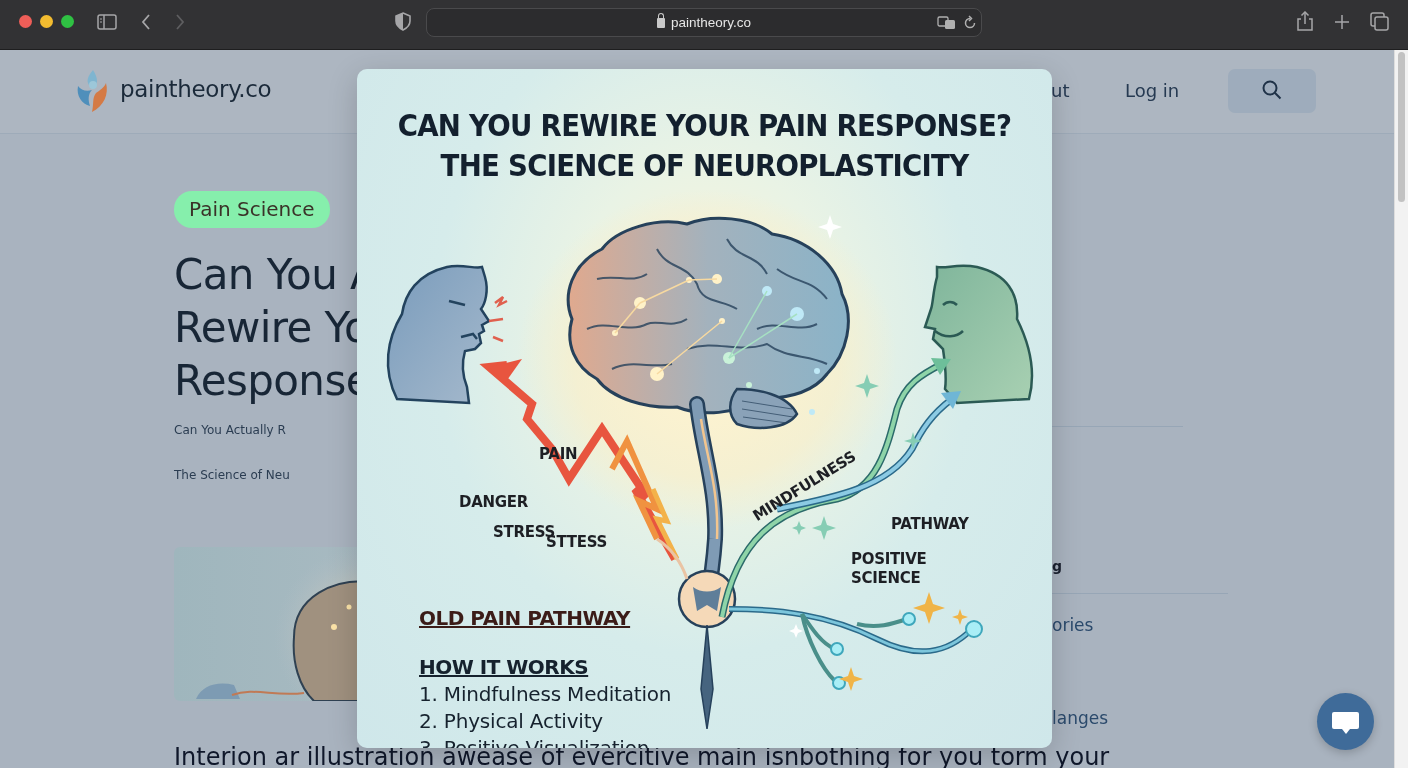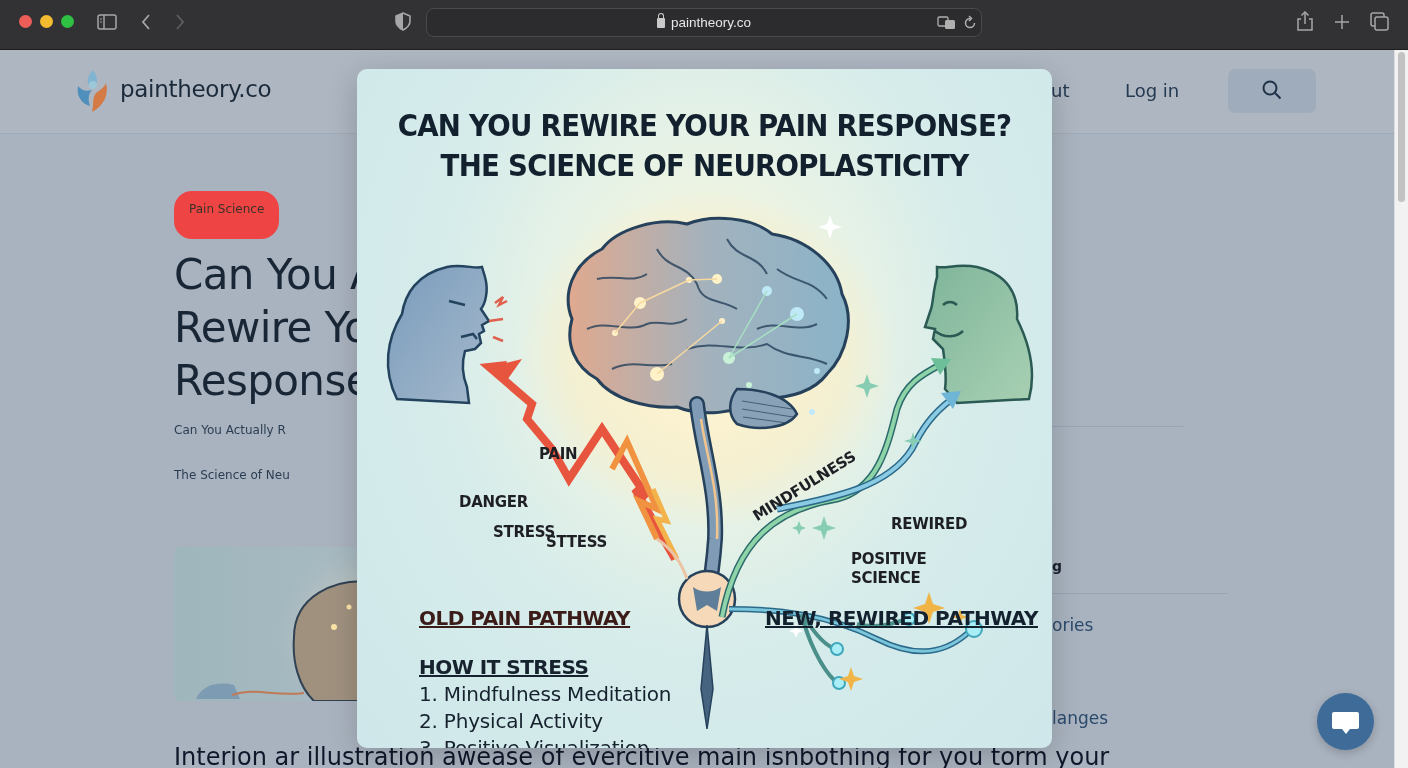--- a/index.html
+++ b/index.html
@@ -28,7 +28,7 @@
   .search-btn { position: absolute; left: 1228px; top: 19px; width: 88px; height: 44px; background: #9eacbc; border-radius: 7px; }
   .search-btn svg { position: absolute; left: 34px; top: 11px; }
 
-  .tag { position: absolute; left: 174px; top: 141px; height: 48px; padding: 0 15px; border-radius: 18px; background: #ef4444; font-size: 12px; line-height: 36px; color: #3a3228; }
+  .tag { position: absolute; left: 174px; top: 141px; height: 37px; padding: 0 15px; border-radius: 18px; background: #86efac; font-size: 20px; line-height: 36px; color: #3a3228; }
   .article-title { position: absolute; left: 174px; top: 198px; width: 500px; font-family: "DejaVu Sans", sans-serif; font-size: 42px; line-height: 53px; color: #182636; letter-spacing: -0.6px; }
   .subline { position: absolute; left: 174px; font-size: 12px; color: #2b3d52; white-space: nowrap; }
   .hero { position: absolute; left: 174px; top: 497px; width: 500px; height: 154px; background: linear-gradient(90deg, #9fb6bd, #b6c0c8); border-radius: 6px; overflow: hidden; }

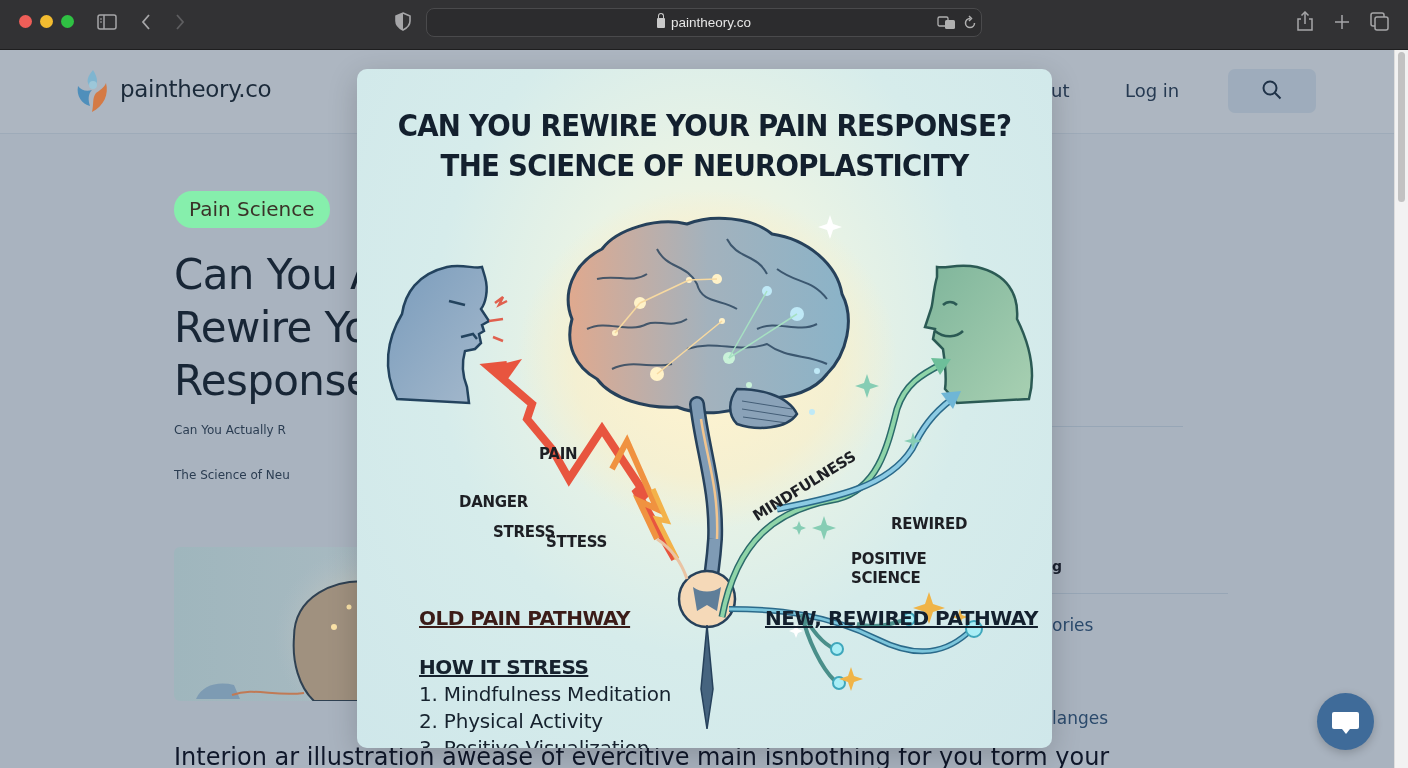--- a/index.html
+++ b/index.html
@@ -304,7 +304,7 @@
     <div class="il-label sm" style="left:189px;top:464px">STTESS</div>
 
     <div class="il-label sm" style="left:402px;top:438px;transform:rotate(-32deg);transform-origin:left bottom">MINDFULNESS</div>
-    <div class="il-label sm" style="left:534px;top:446px">REWIRED</div>
+    <div class="il-label sm" style="left:534px;top:446px">PATHWAY</div>
     <div class="il-label sm" style="left:494px;top:481px;line-height:19px">
       <div>POSITIVE</div>
       <div>SCIENCE</div>

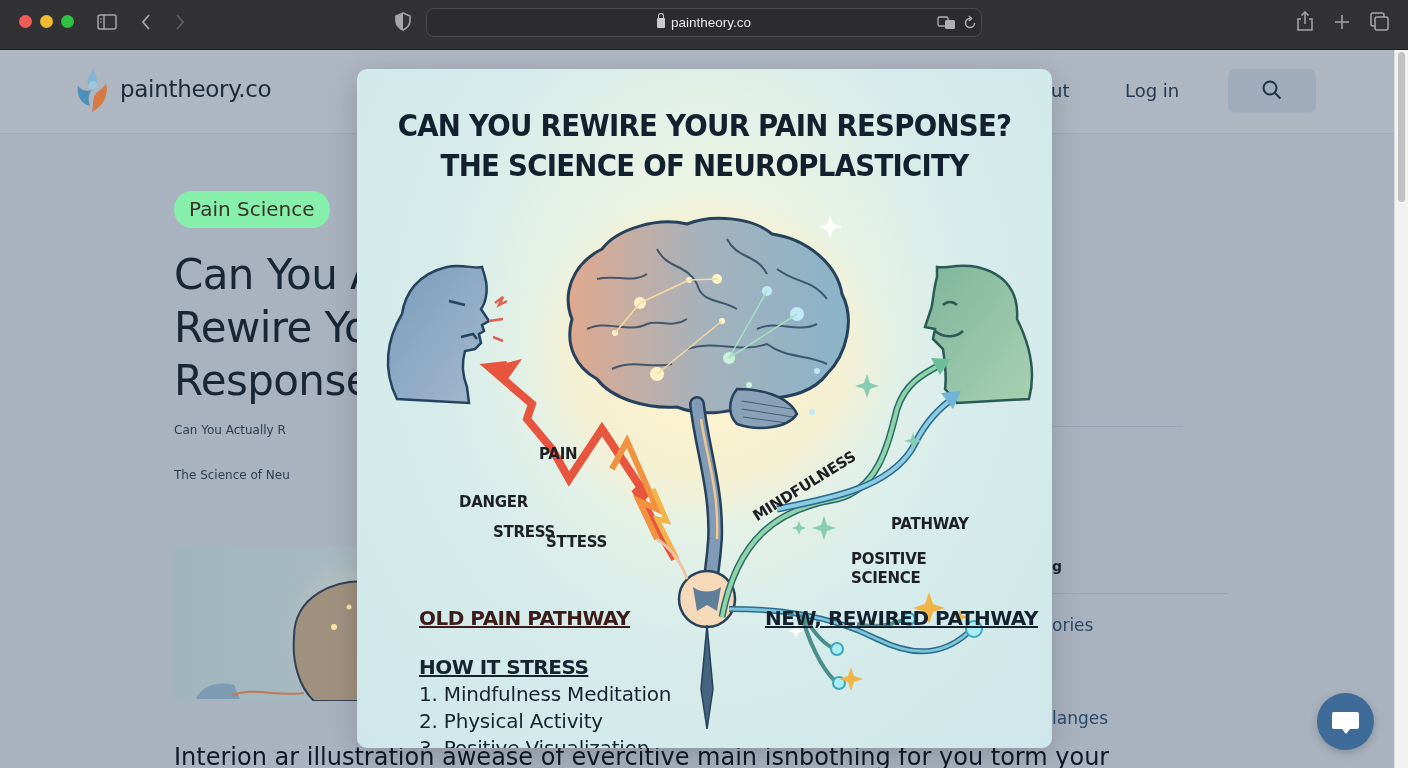--- a/index.html
+++ b/index.html
@@ -311,7 +311,6 @@
     </div>
 
     <div class="section-label" style="left:62px;top:537px;color:#3b1c18">OLD PAIN PATHWAY</div>
-    <div class="section-label" style="left:408px;top:537px;color:#13202e">NEW, REWIRED PATHWAY</div>
 
     <div class="section-label" style="left:62px;top:586px;color:#16222e">HOW IT STRESS</div>
     <ul class="how-list" style="top:612px">

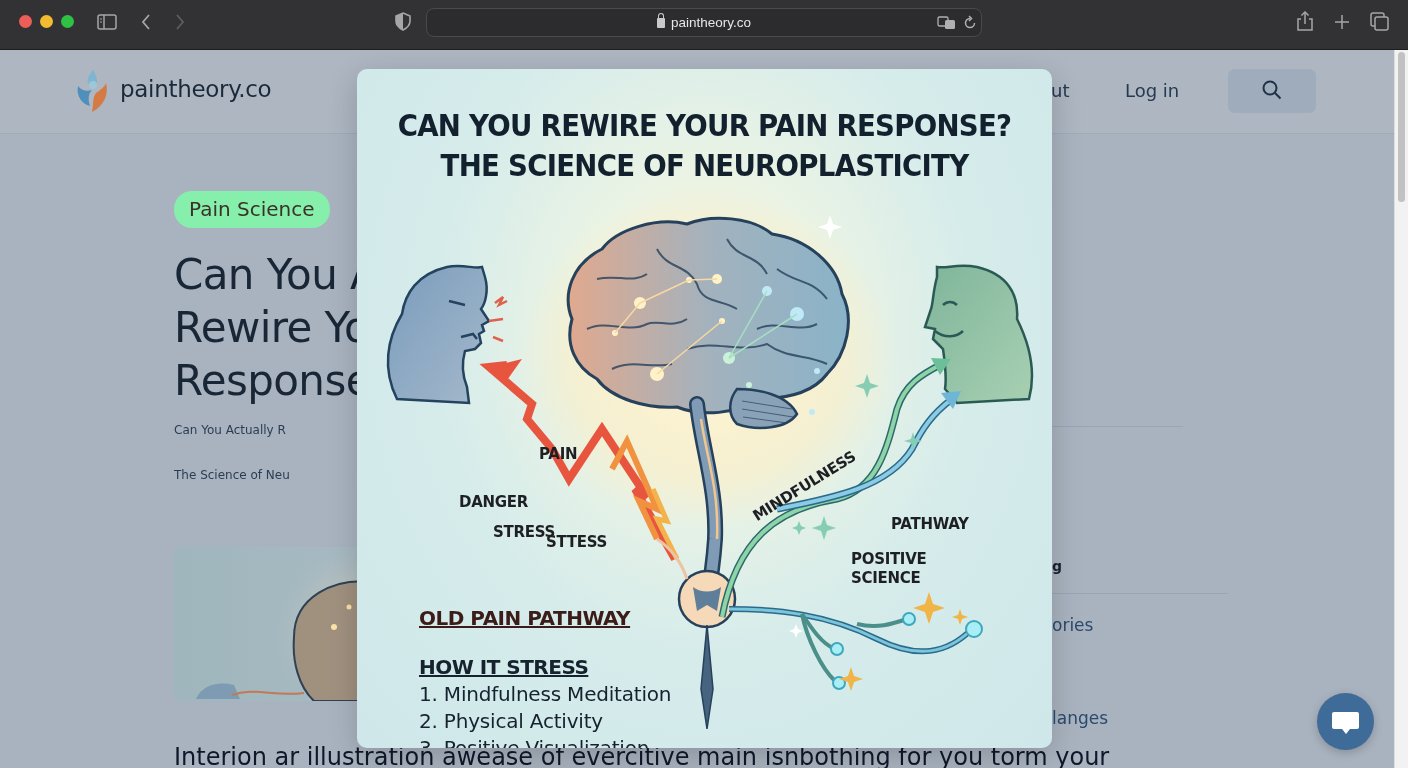--- a/index.html
+++ b/index.html
@@ -312,7 +312,7 @@
 
     <div class="section-label" style="left:62px;top:537px;color:#3b1c18">OLD PAIN PATHWAY</div>
 
-    <div class="section-label" style="left:62px;top:586px;color:#16222e">HOW IT STRESS</div>
+    <div class="section-label" style="left:62px;top:586px;color:#16222e">HOW IT WORKS</div>
     <ul class="how-list" style="top:612px">
       <li>1. Mindfulness Meditation</li>
       <li>2. Physical Activity</li>

